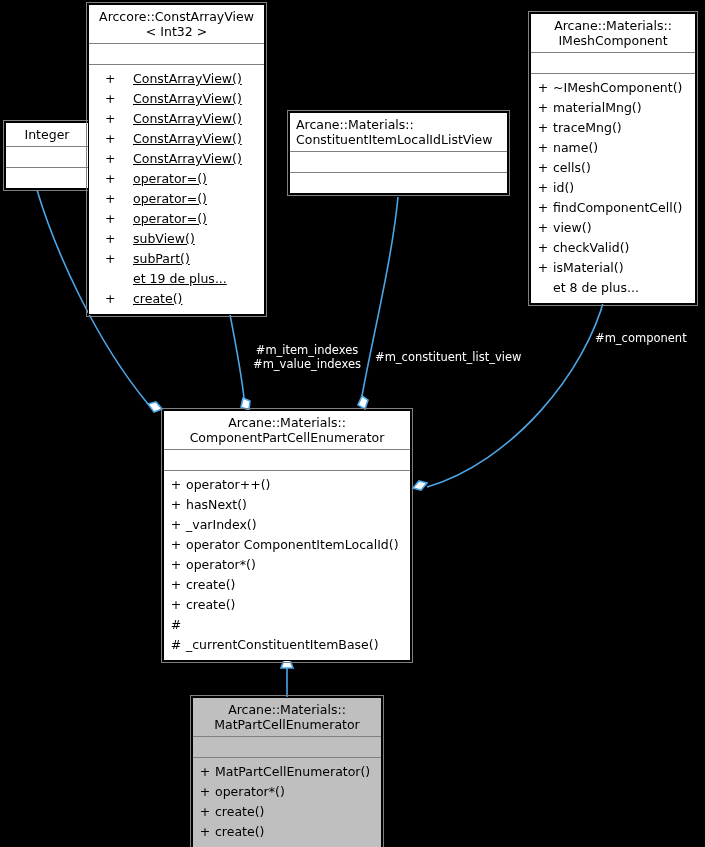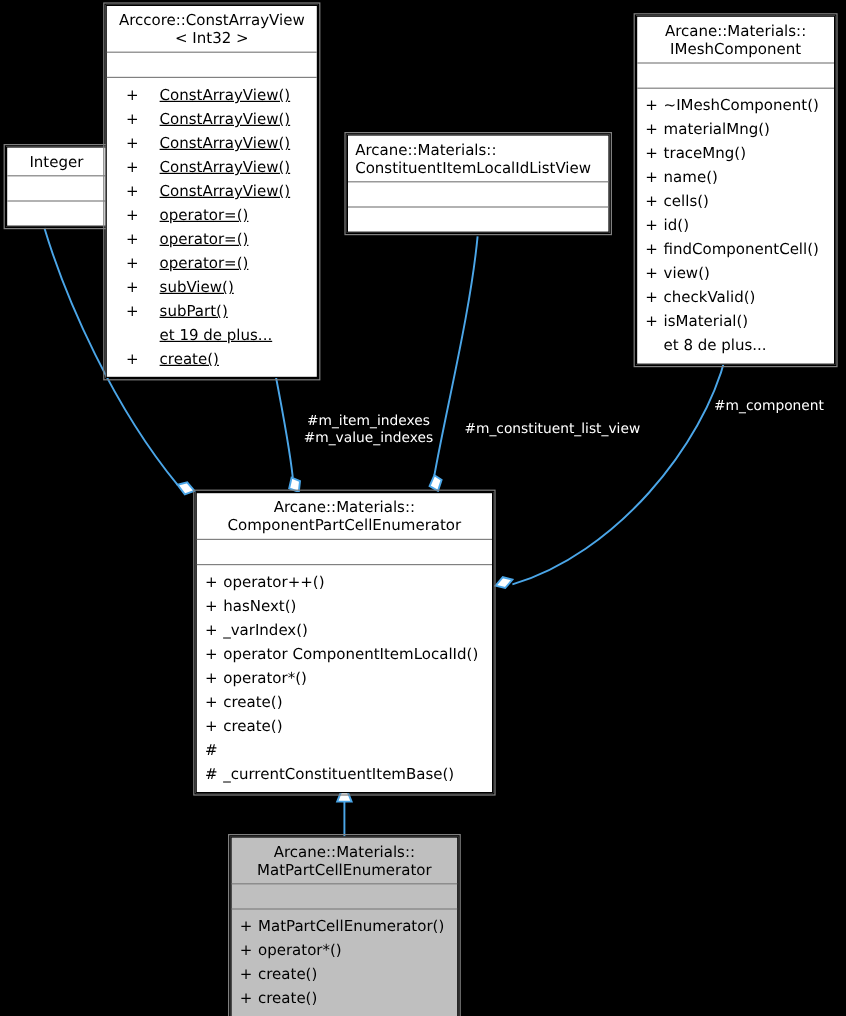--- a/index.html
+++ b/index.html
@@ -259,7 +259,7 @@
   <div class="edge-label center" style="left:241px; top:343px; width:132px;">#m_item_indexes
 #m_value_indexes</div>
 
-  <div class="edge-label" style="left:387px; top:350px;">#m_constituent_list_view</div>
+  <div class="edge-label" style="left:375px; top:350px;">#m_constituent_list_view</div>
 
   <div class="edge-label" style="left:595px; top:331px;">#m_component</div>
 

